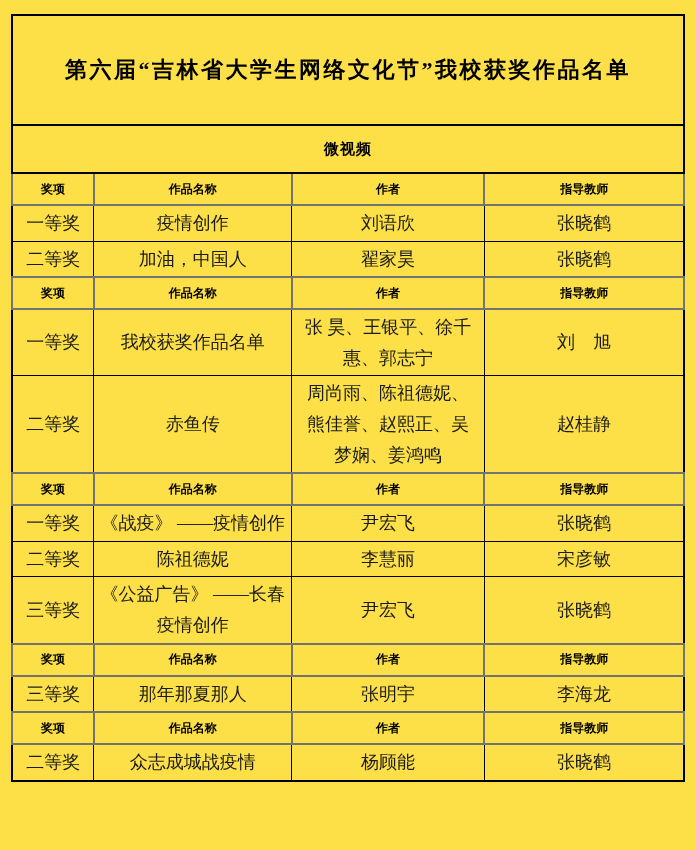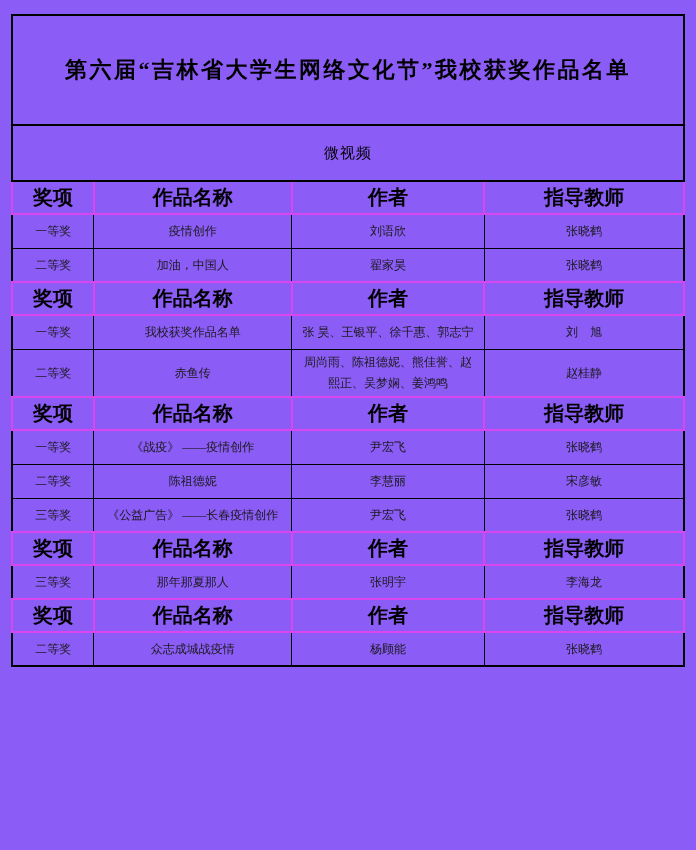--- a/index.html
+++ b/index.html
@@ -14,7 +14,7 @@
     height: 850px;
     box-sizing: border-box;
     padding: 14px 11px 0 11px;
-    background: #8b5cf6;
+    background: #fde047;
   }
   table.awards {
     width: 674px;

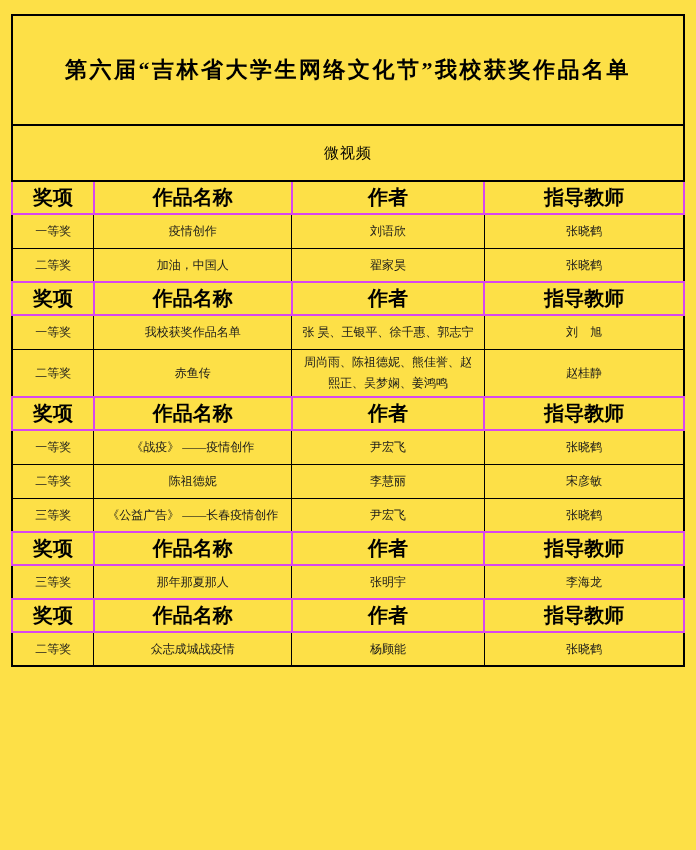--- a/index.html
+++ b/index.html
@@ -40,9 +40,9 @@
   }
   .section-row td {
     border: 2px solid #000;
-    height: 56px;
+    height: 48px;
     font-size: 15px;
-    font-weight: normal;
+    font-weight: bold;
     letter-spacing: 1px;
     color: #000;
   }

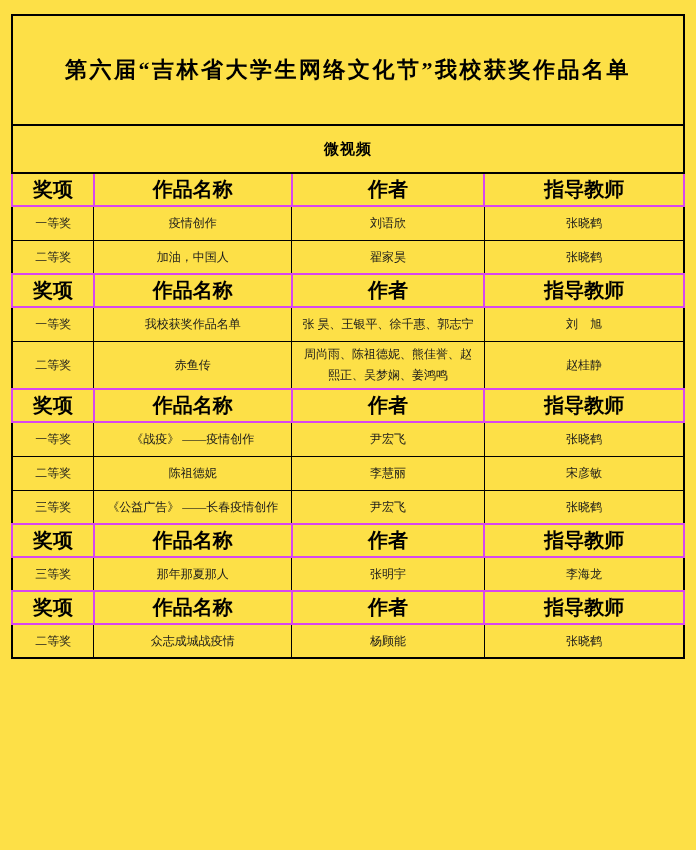--- a/index.html
+++ b/index.html
@@ -47,9 +47,9 @@
     color: #000;
   }
   .head-row th {
-    border: 2px solid #d946ef;
+    border: 2px solid #737373;
     height: 32px;
-    font-size: 20px;
+    font-size: 12px;
     font-weight: bold;
     color: #000;
   }

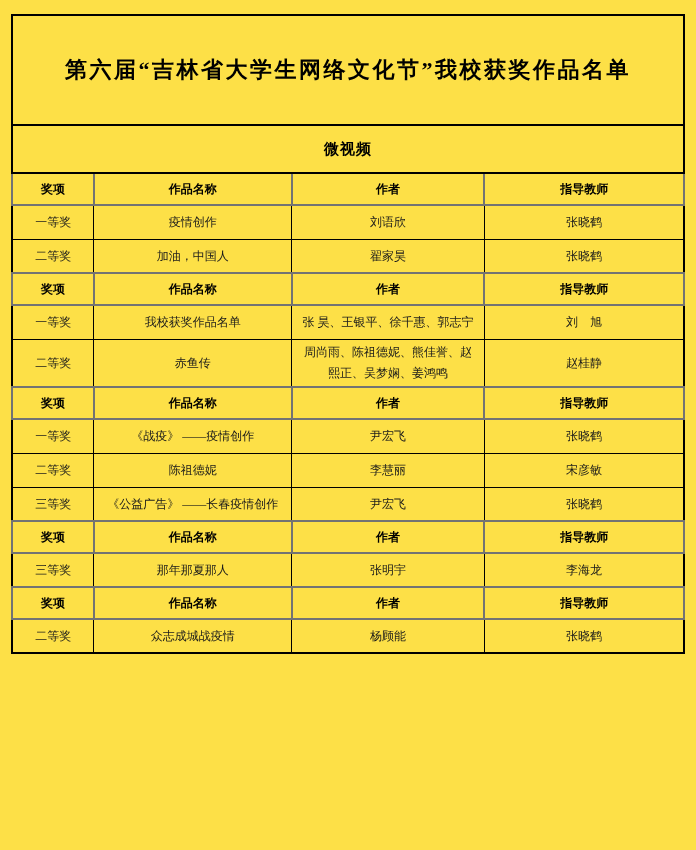--- a/index.html
+++ b/index.html
@@ -55,7 +55,7 @@
   }
   .data-row td {
     height: 34px;
-    font-size: 12px;
+    font-size: 18px;
     line-height: 1.7;
     color: #1a1a1a;
   }

